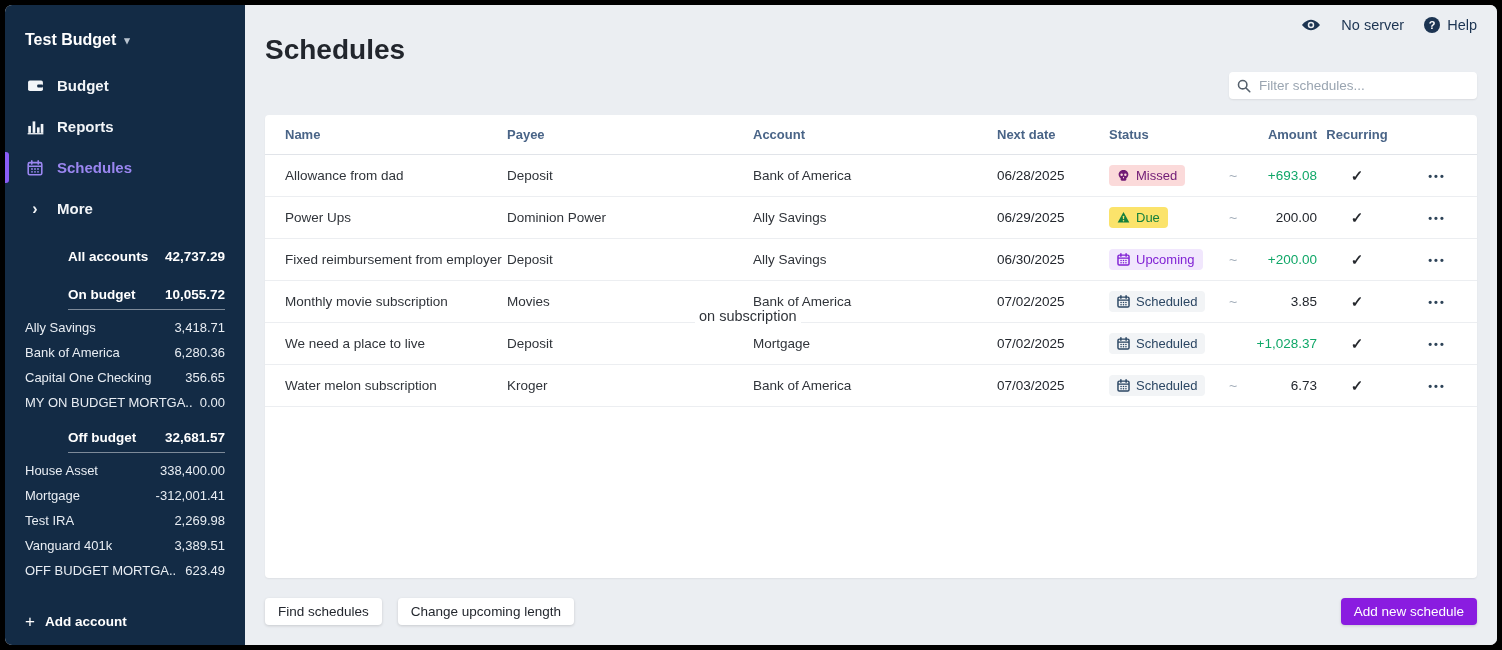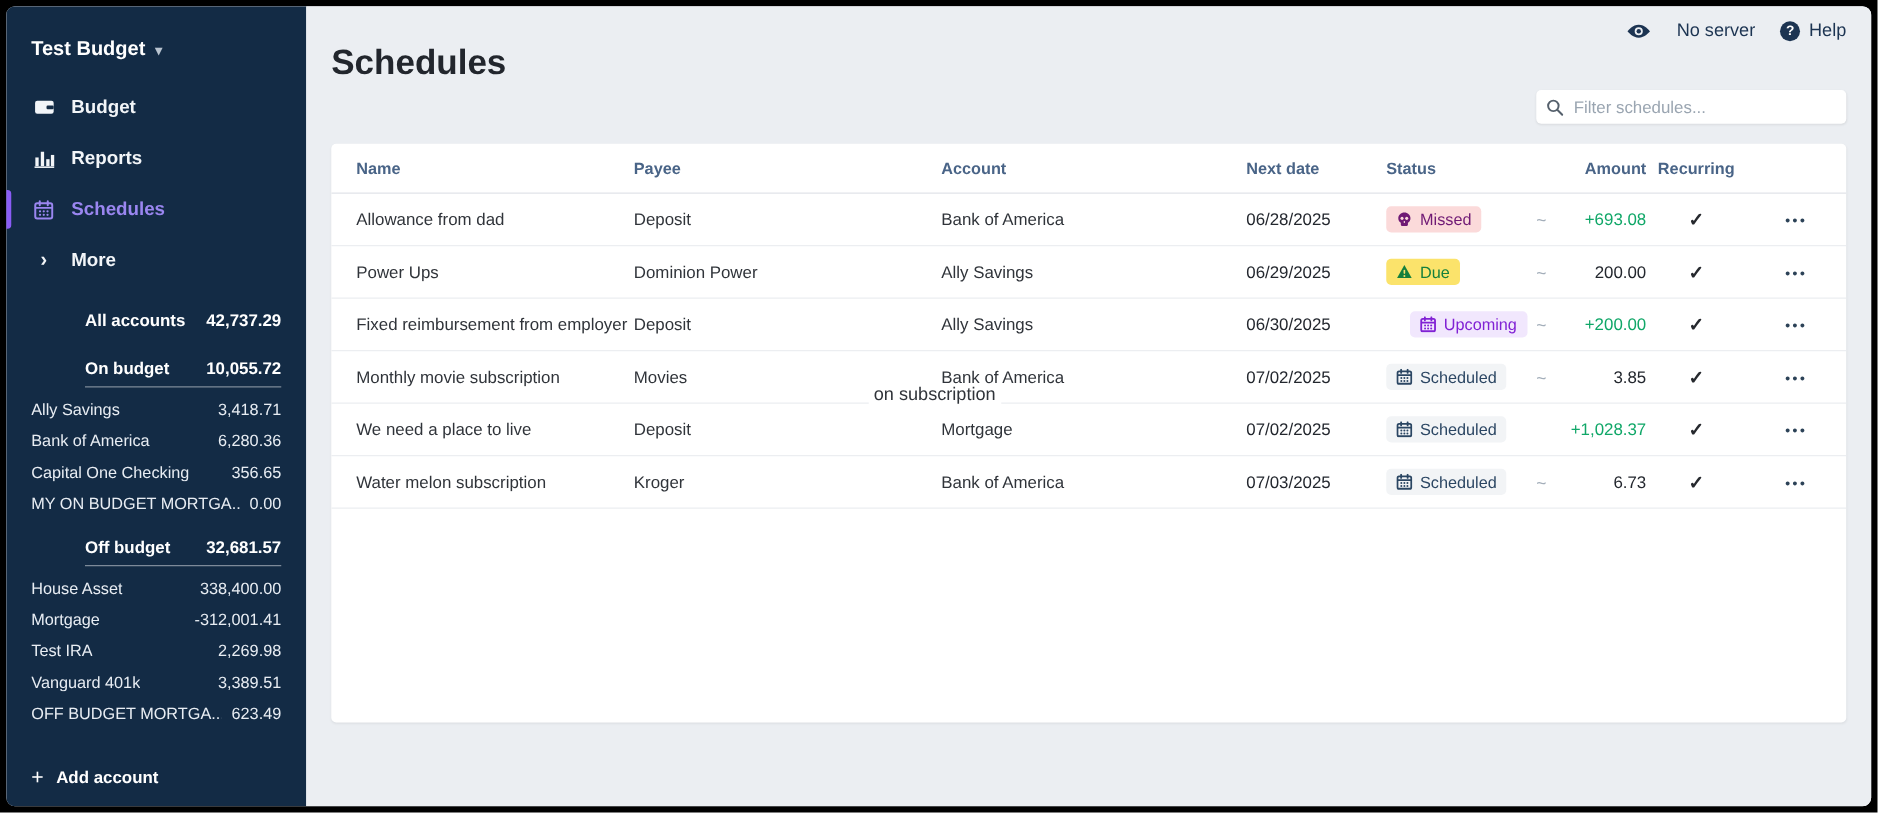--- a/index.html
+++ b/index.html
@@ -70,7 +70,7 @@
   .badge svg { display:block; }
   .badge.missed { background:#fbdada; color:#701a75; }
   .badge.due { background:#fbe36b; color:#15803d; }
-  .badge.upcoming { background:#f1e7fd; color:#8122d4;margin-left:19px; }
+  .badge.upcoming { background:#f1e7fd; color:#8122d4; }
   .badge.scheduled { background:#f2f4f6; color:#2b4663; }
 
   .overlay-text { position:absolute; left:450px; top:303px; font-size:14.5px; color:#30343a; background:#fff; padding:0 4px; z-index:4; }

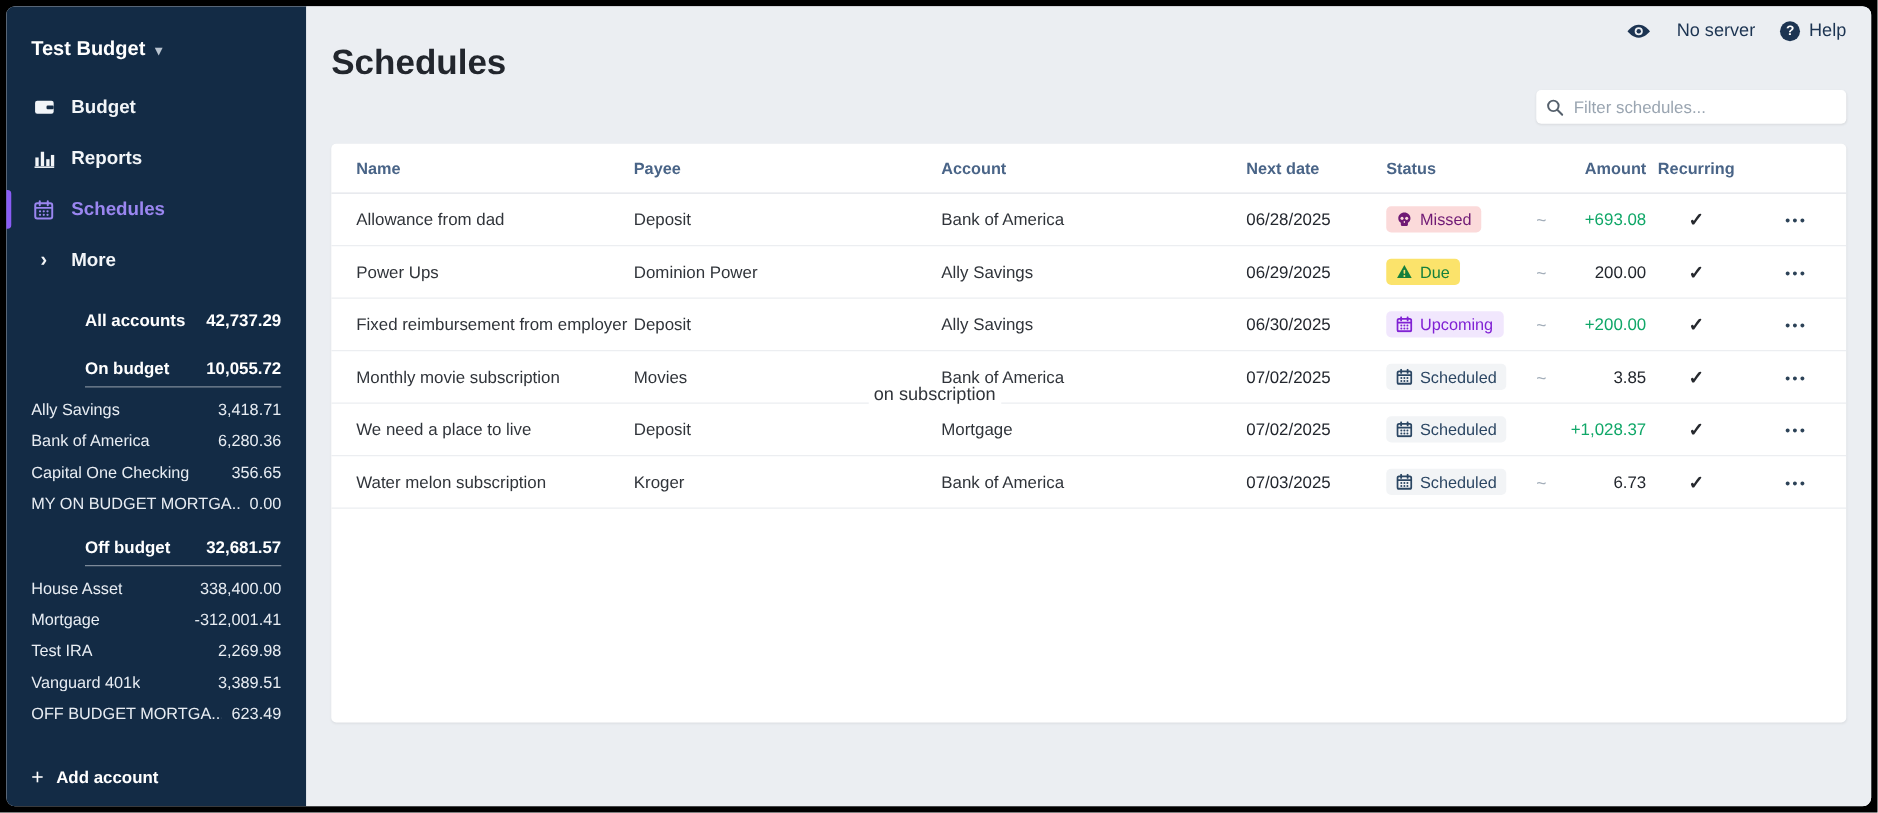--- a/index.html
+++ b/index.html
@@ -383,6 +383,11 @@
 
     <div class="overlay-text">on subscription</div>
 
+    <div class="footer">
+      <button class="btn">Find schedules</button>
+      <button class="btn">Change upcoming length</button>
+      <button class="btn primary">Add new schedule</button>
+    </div>
   </div>
 </div>
 

